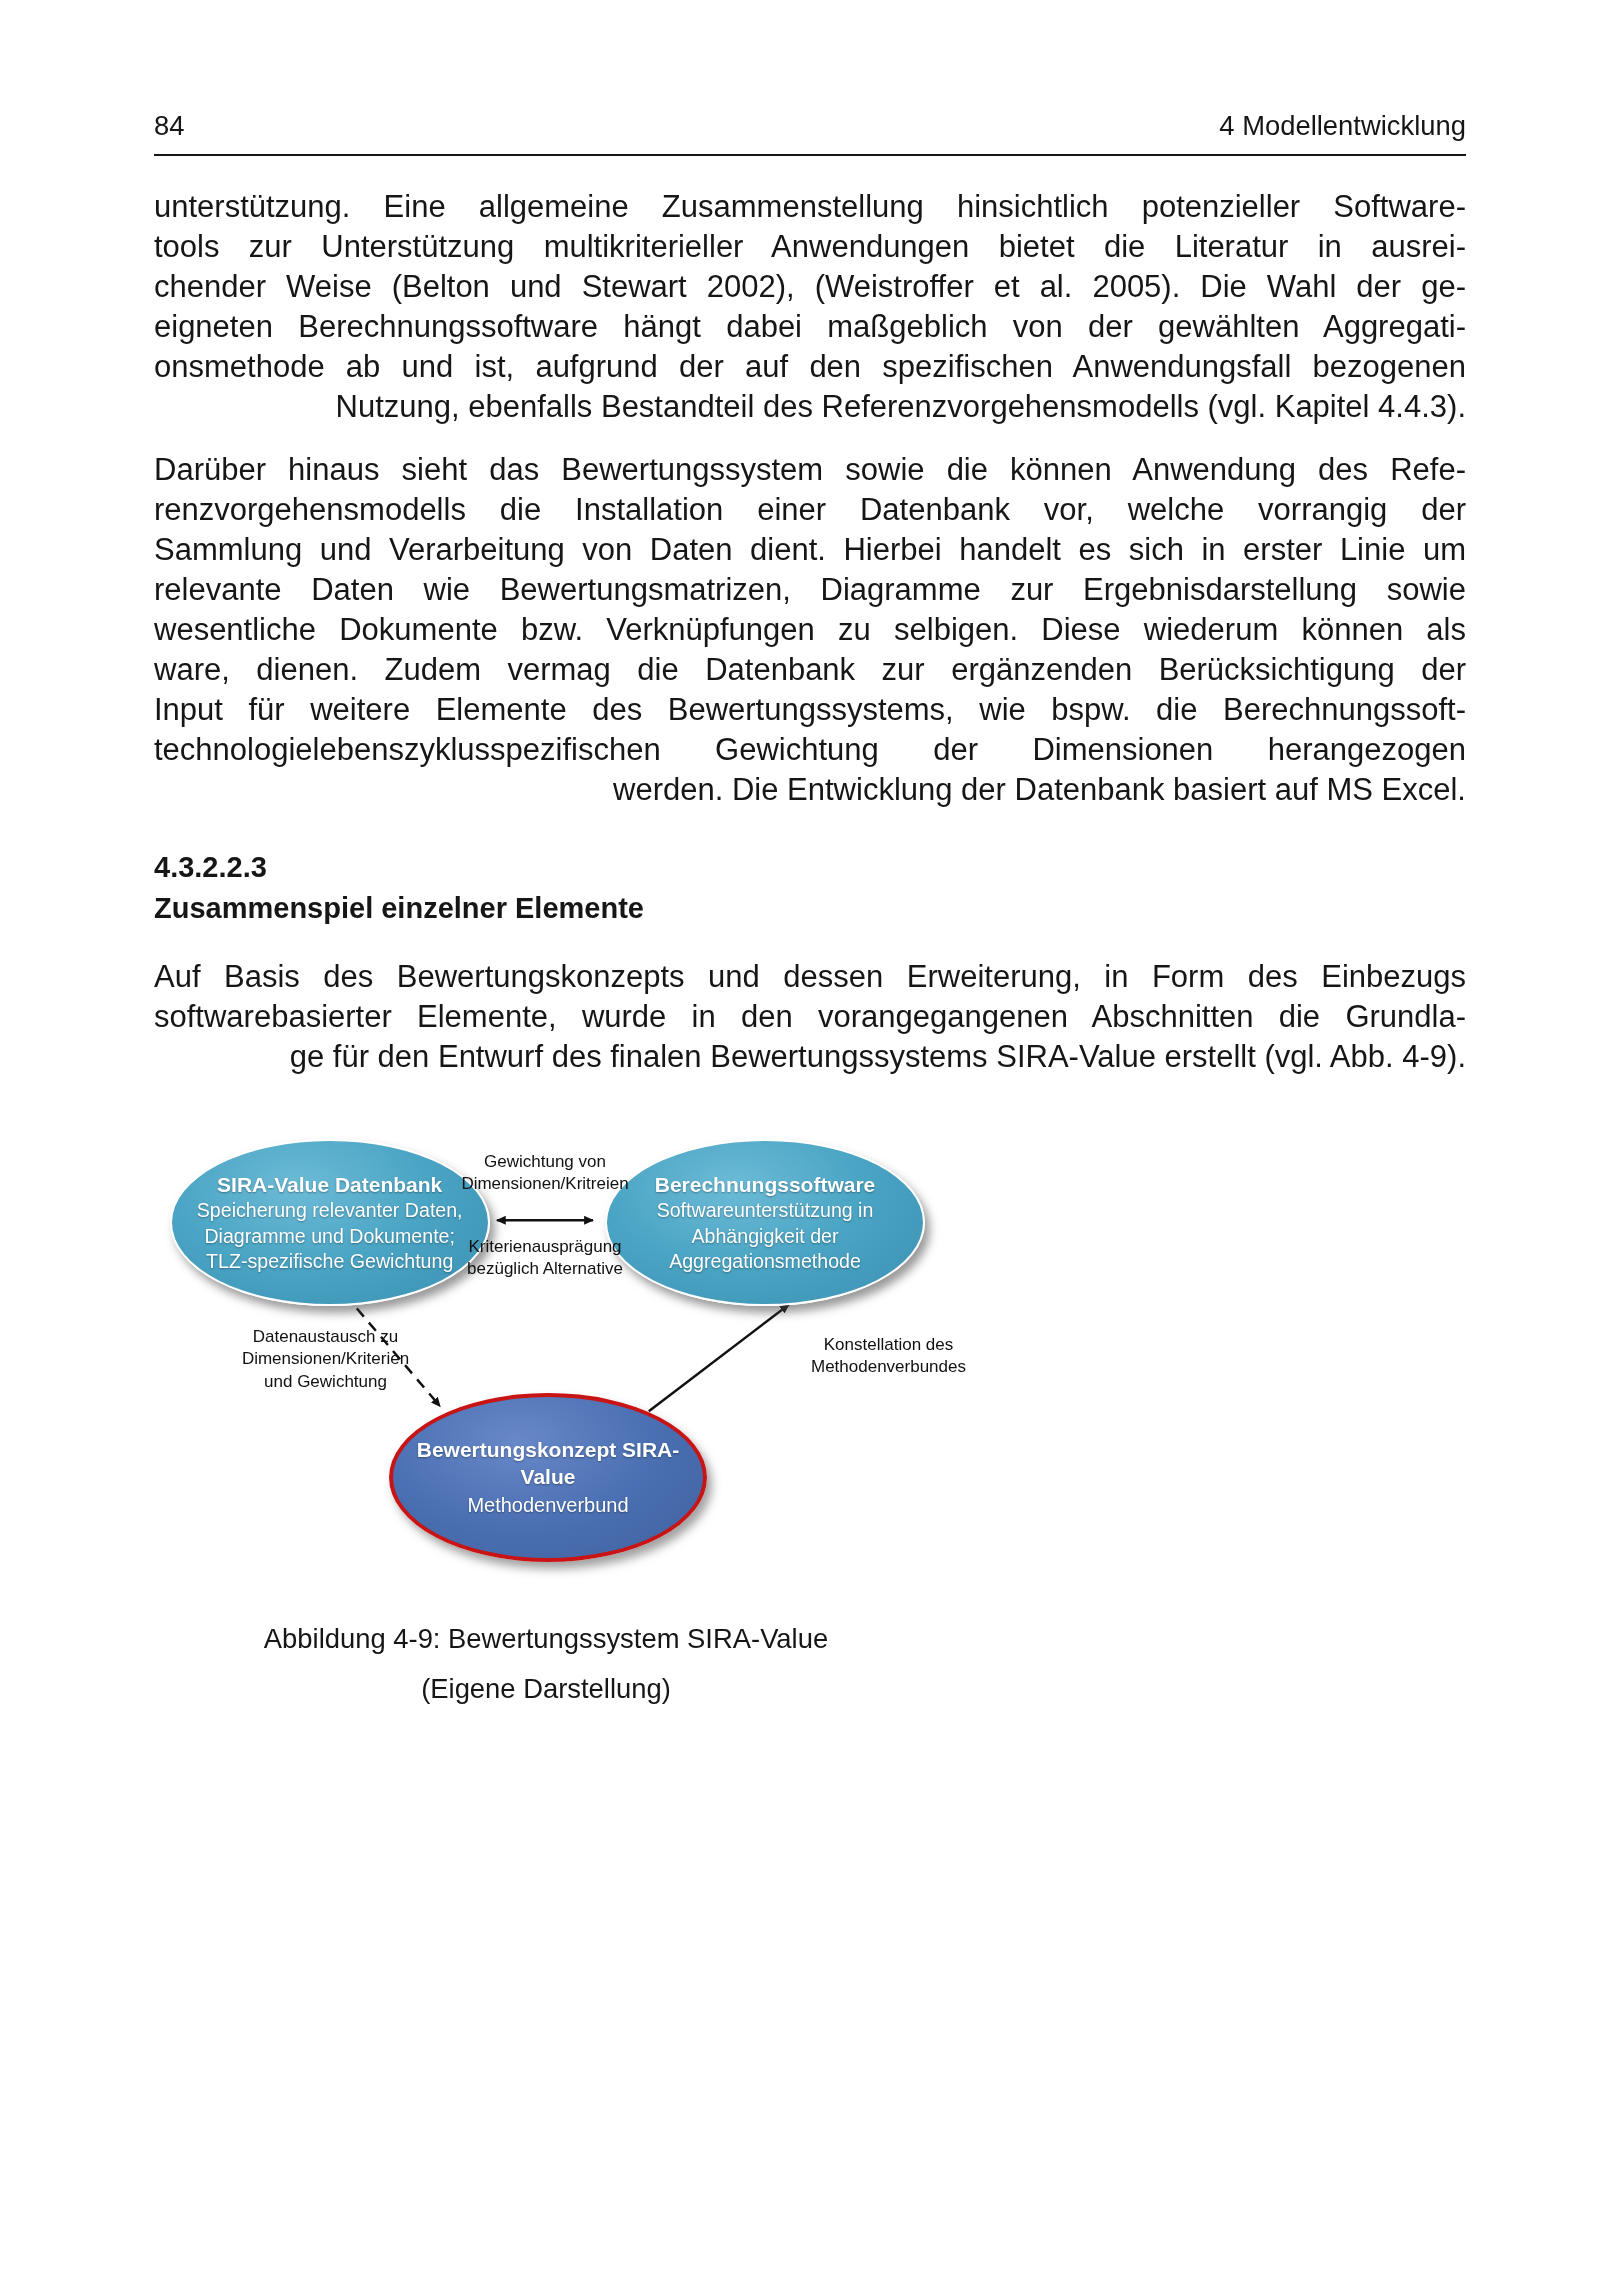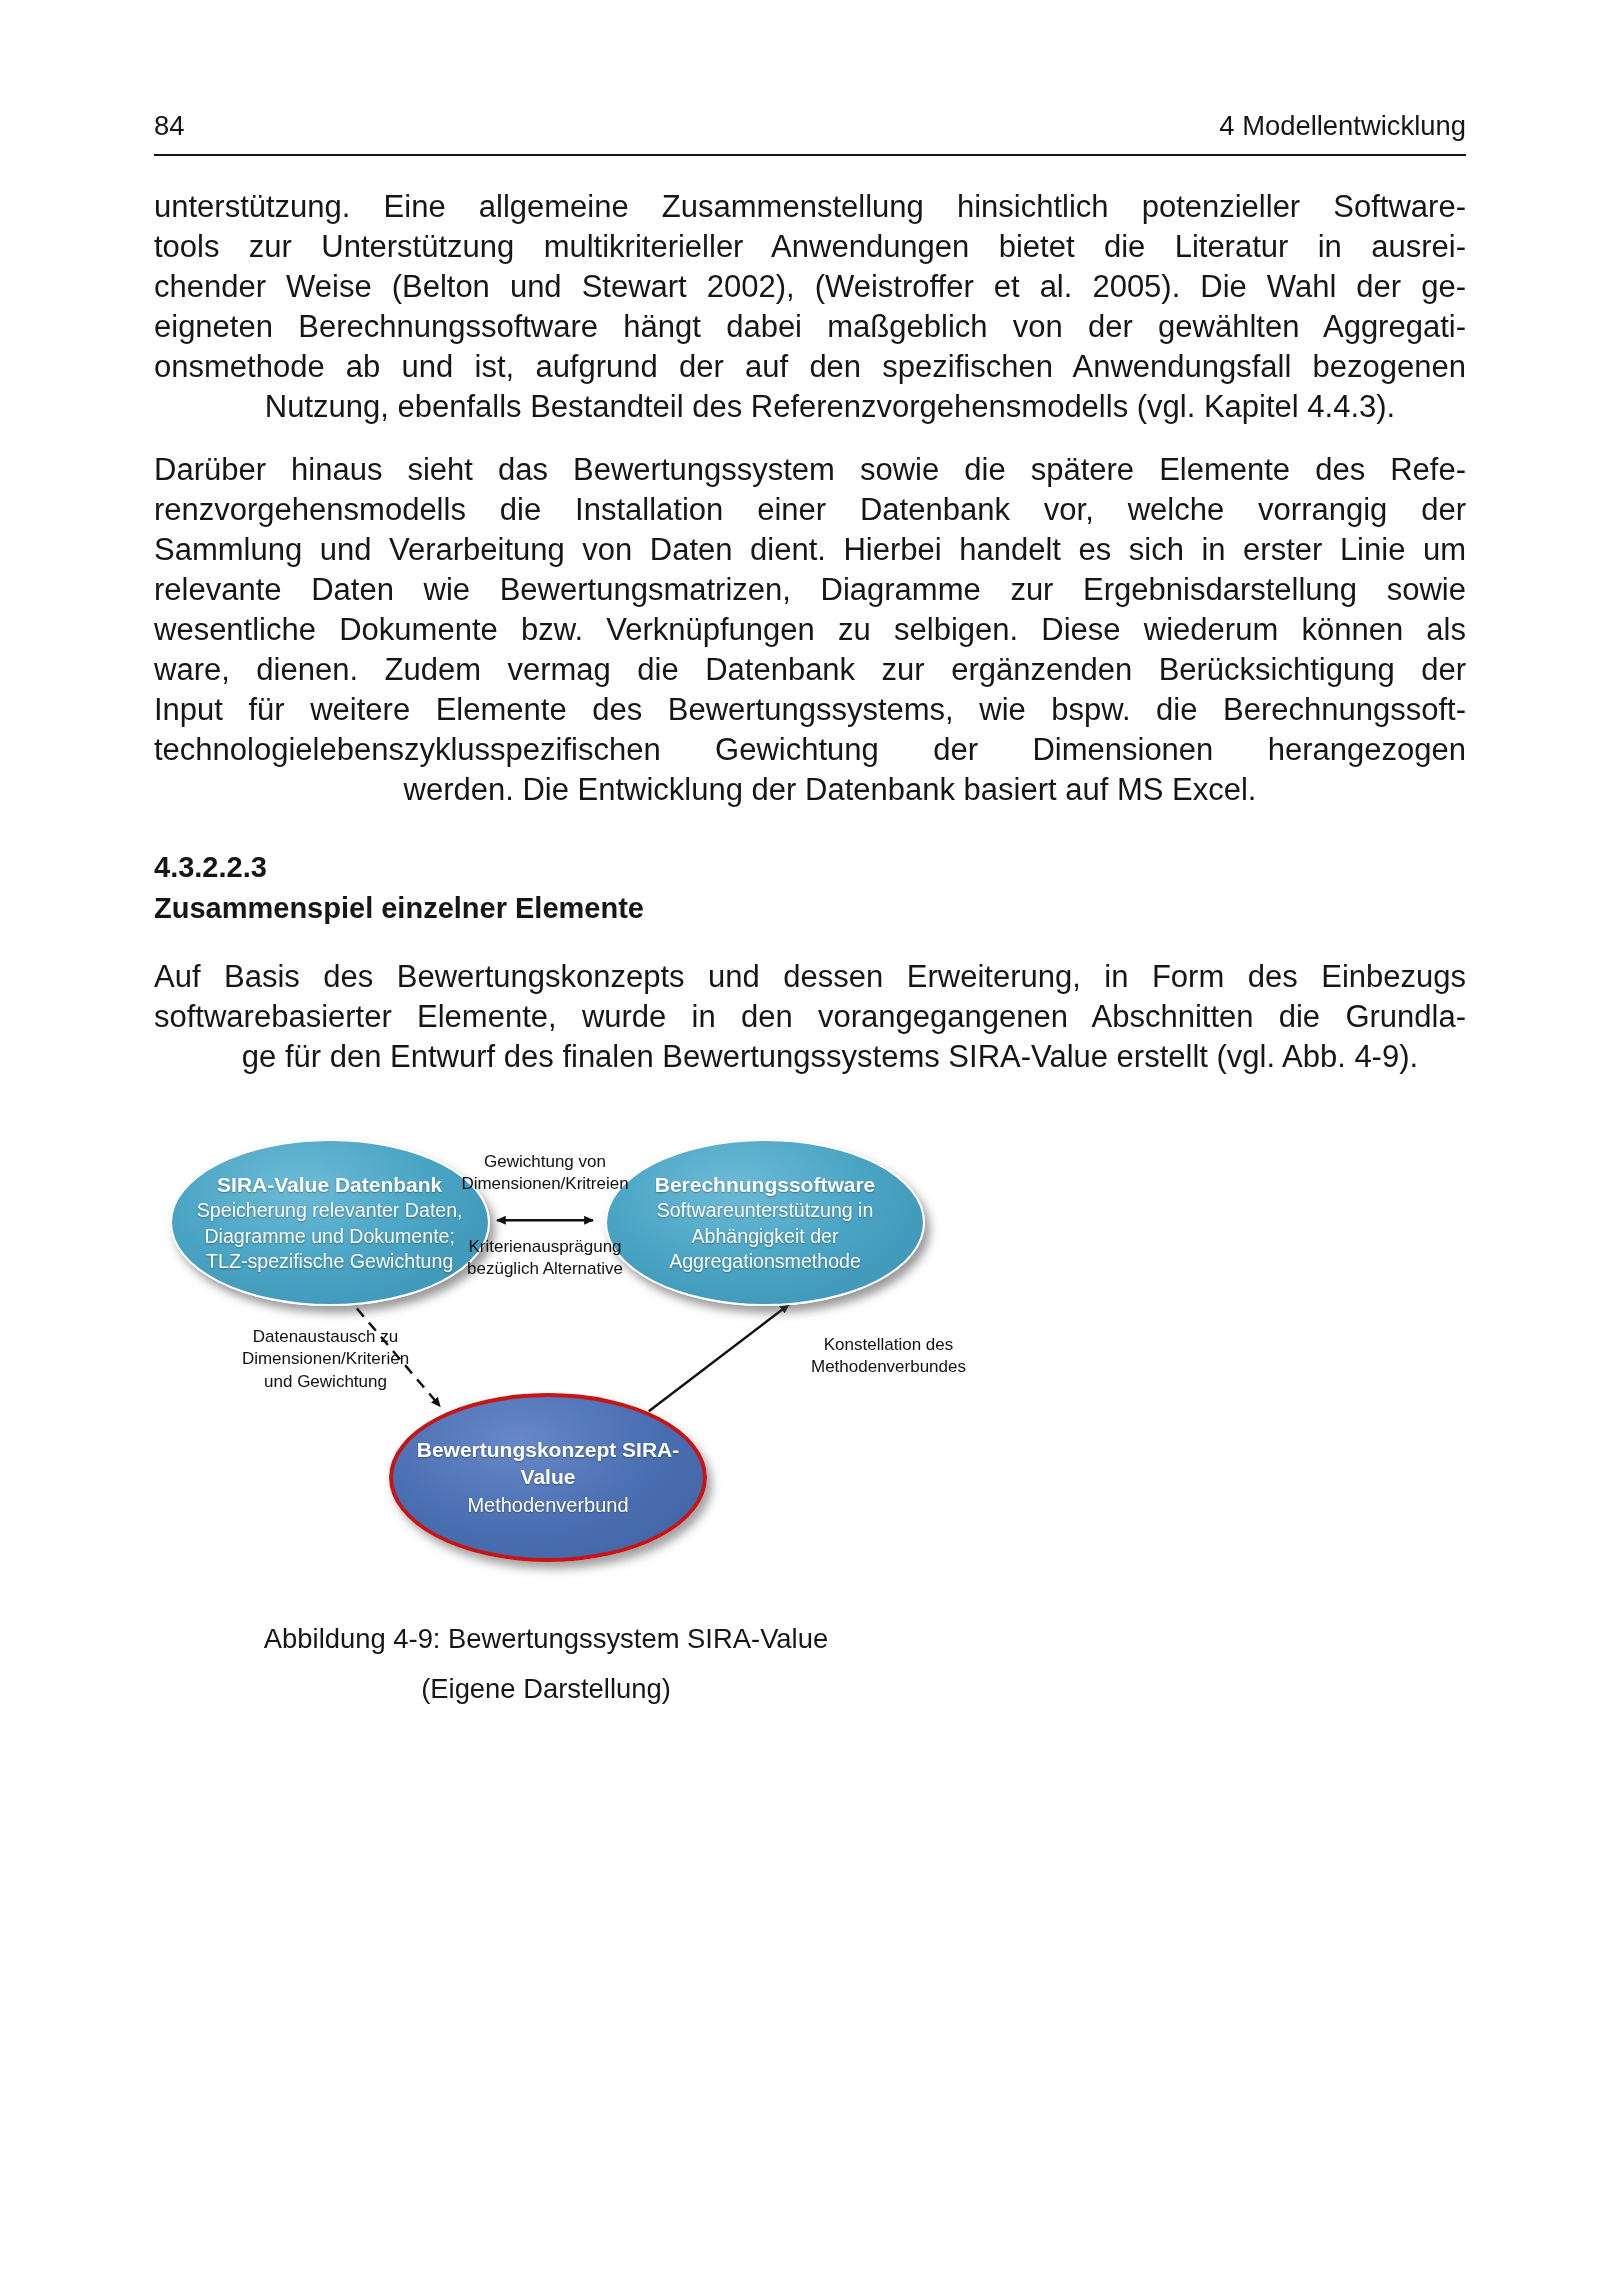--- a/index.html
+++ b/index.html
@@ -31,7 +31,7 @@
   
   .para { margin: 0 0 23.5px 0; font-size: 31px; line-height: 40px; }
   .jline { display: block; text-align: justify; text-align-last: justify; white-space: normal; }
-  .jlast { display: block; text-align: center; margin-left: 40px; }
+  .jlast { display: block; text-align: right; margin-left: 40px; }
   
   .heading {
     margin: 37px 0 27.4px 0;

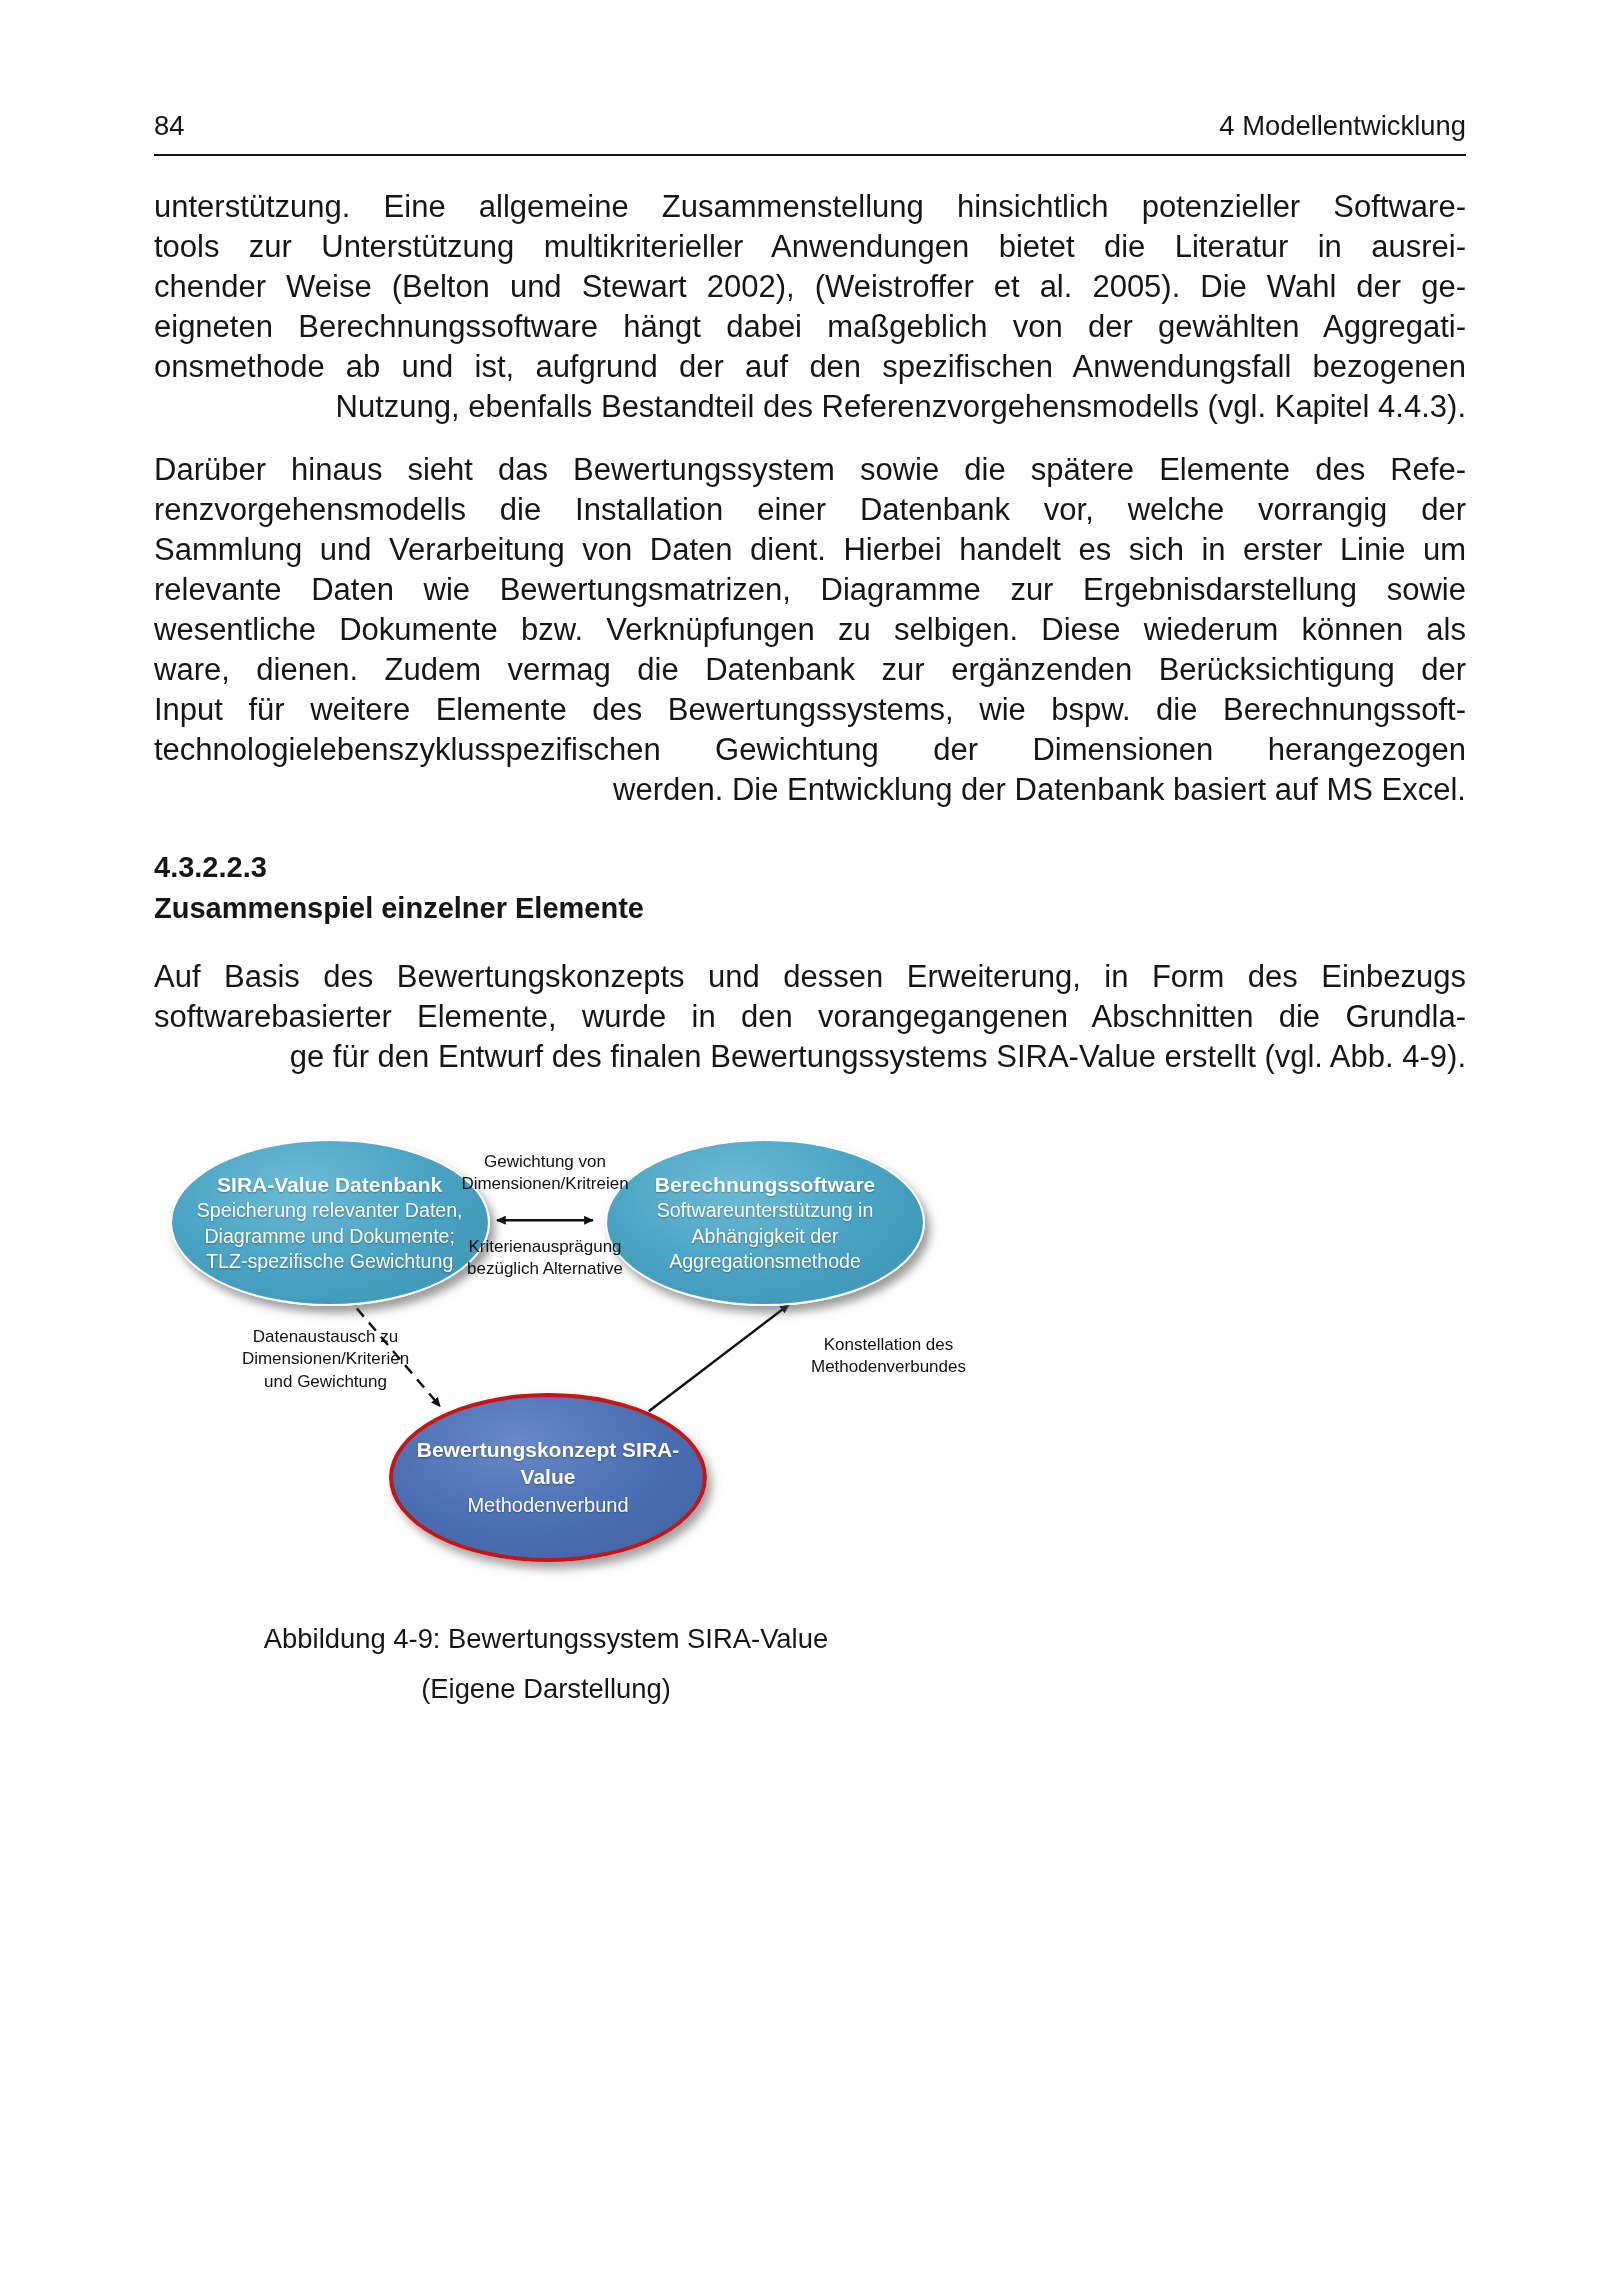--- a/index.html
+++ b/index.html
@@ -124,7 +124,7 @@
     </div>
 
     <div class="para">
-      <span class="jline">Darüber hinaus sieht das Bewertungssystem sowie die spätere Elemente des Refe-</span>
+      <span class="jline">Darüber hinaus sieht das Bewertungssystem sowie die können Anwendung des Refe-</span>
       <span class="jline">renzvorgehensmodells die Installation einer Datenbank vor, welche vorrangig der</span>
       <span class="jline">Sammlung und Verarbeitung von Daten dient. Hierbei handelt es sich in erster Linie um</span>
       <span class="jline">relevante Daten wie Bewertungsmatrizen, Diagramme zur Ergebnisdarstellung sowie</span>

